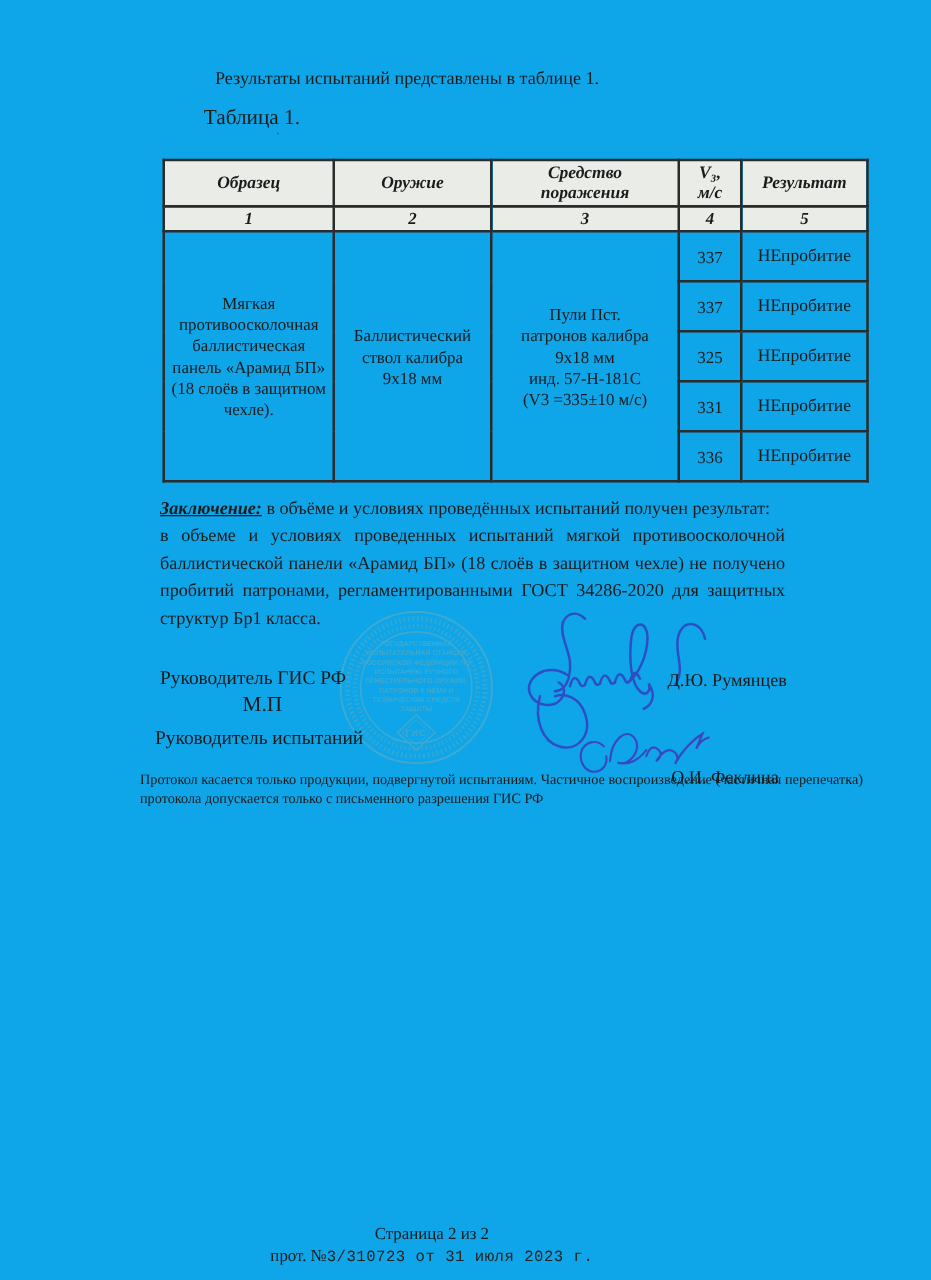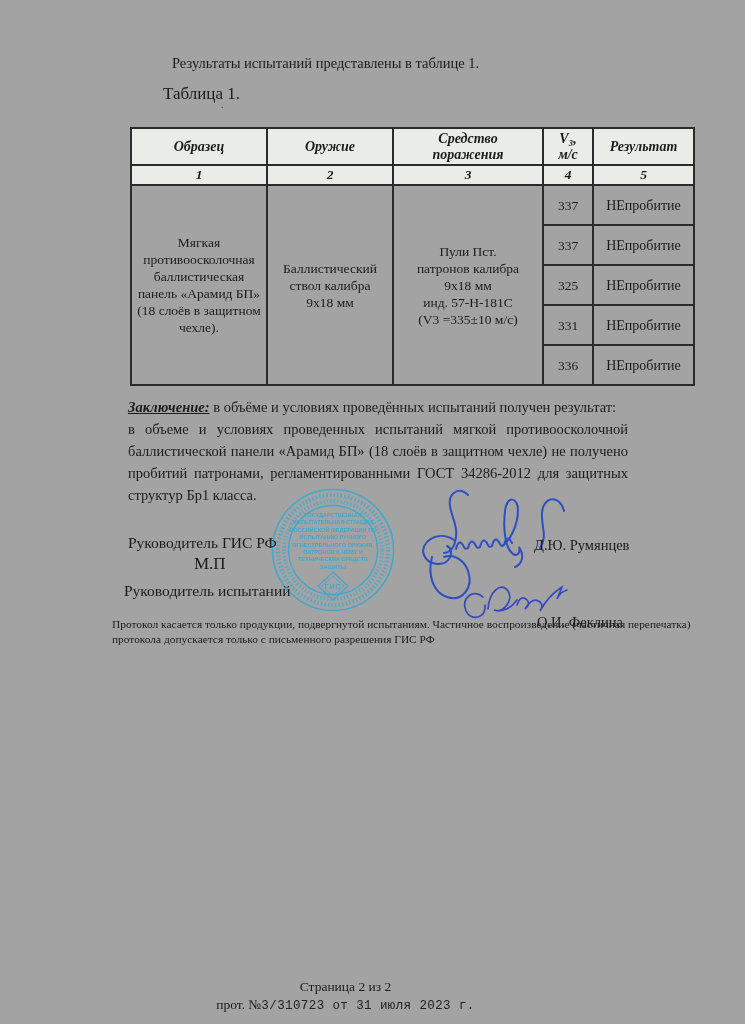--- a/index.html
+++ b/index.html
@@ -6,7 +6,7 @@
   html,body { background:#888; }
   .page {
     position:relative; width:745px; height:1024px; margin:0 auto;
-    background:#a3a3a3; overflow:hidden;
+    background:#0ea5e9; overflow:hidden;
     font-family:"Liberation Serif","DejaVu Serif",serif; color:#1b1b1b;
   }
   .intro   { position:absolute; left:172px; top:55px;  font-size:14.5px; }

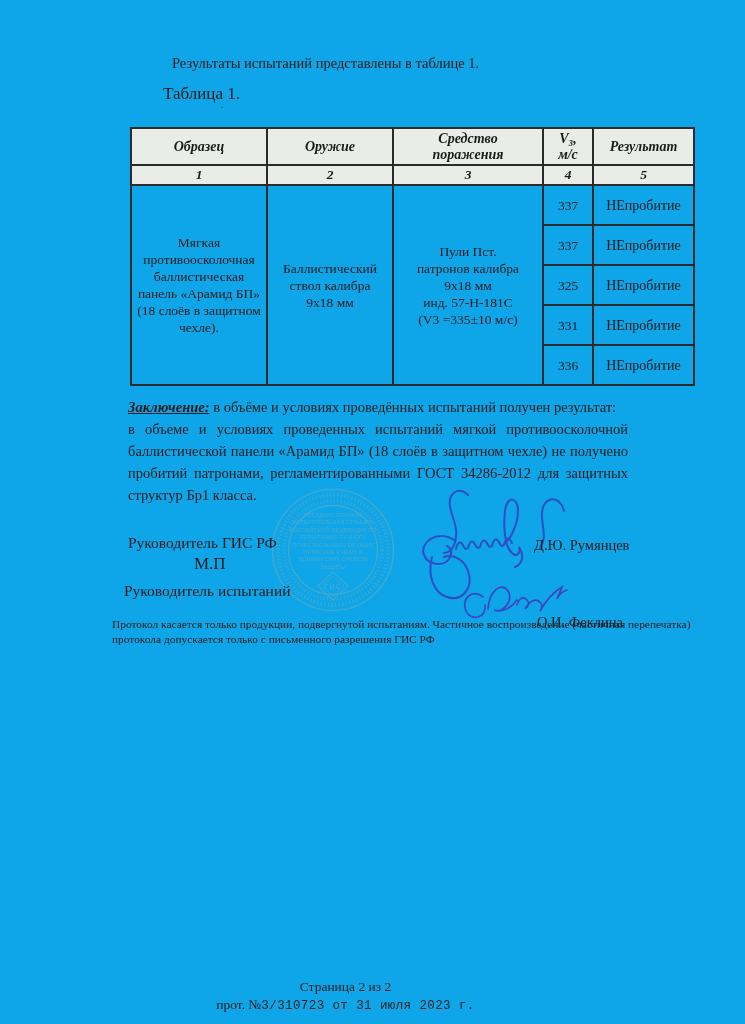--- a/index.html
+++ b/index.html
@@ -127,7 +127,7 @@
 
   <div class="conclusion">
     <div><span class="concl-label">Заключение:</span><span> в объёме и условиях проведённых испытаний получен результат:</span></div>
-    <div class="concl-body">в объеме и условиях проведенных испытаний мягкой противоосколочной баллистической панели «Арамид БП» (18 слоёв в защитном чехле) не получено пробитий патронами, регламентированными ГОСТ 34286-2012 для защитных структур Бр1 класса.</div>
+    <div class="concl-body">в объеме и условиях проведенных испытаний мягкой противоосколочной баллистической панели «Арамид БП» (18 слоёв в защитном чехле) не получено пробитий патронами, регламентированными ГОСТ 34286-2020 для защитных структур Бр1 класса.</div>
   </div>
 
   <svg class="stamp" width="134" height="130" viewBox="0 0 134 130">

